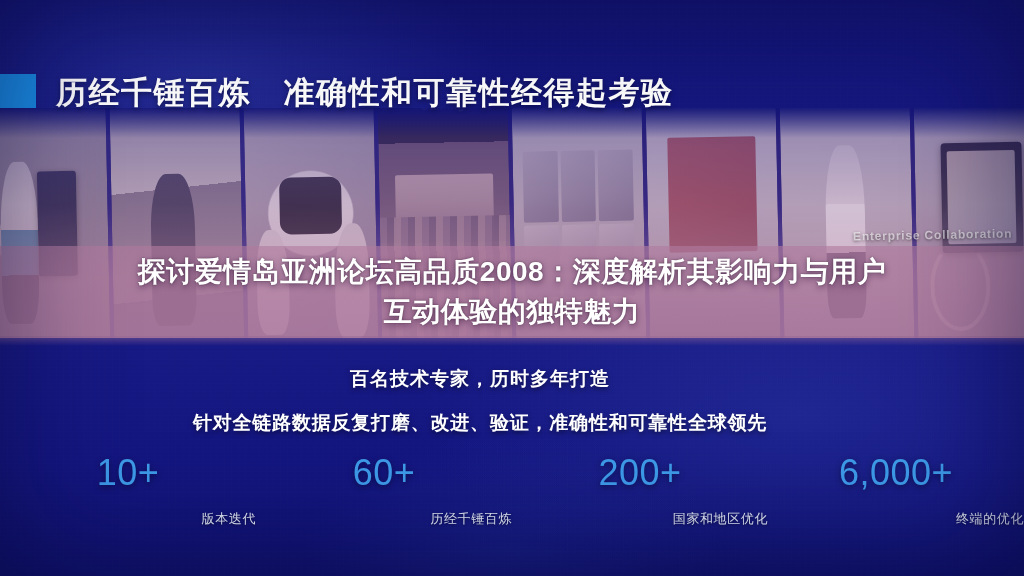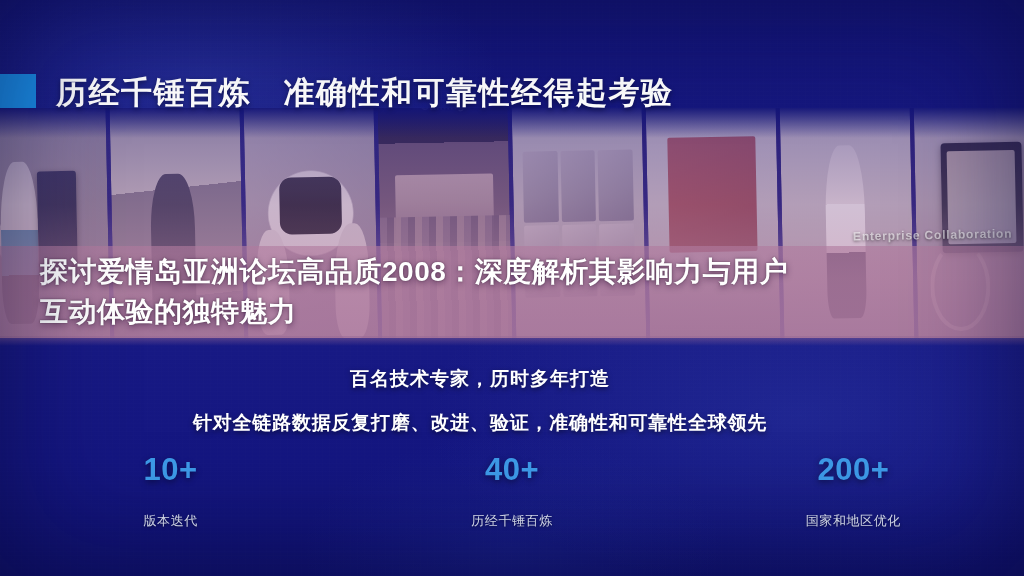--- a/index.html
+++ b/index.html
@@ -119,7 +119,7 @@
 
   
   .title { position:absolute; left:40px; top:252px; width:944px; z-index:16;
-    text-align:left; color:#ffffff; font-size:28px; font-weight:bold;
+    text-align:center; color:#ffffff; font-size:28px; font-weight:bold;
     line-height:1.42; letter-spacing:.5px;
     text-shadow:0 2px 6px rgba(40,10,50,.55), 0 0 2px rgba(0,0,0,.4); }
 

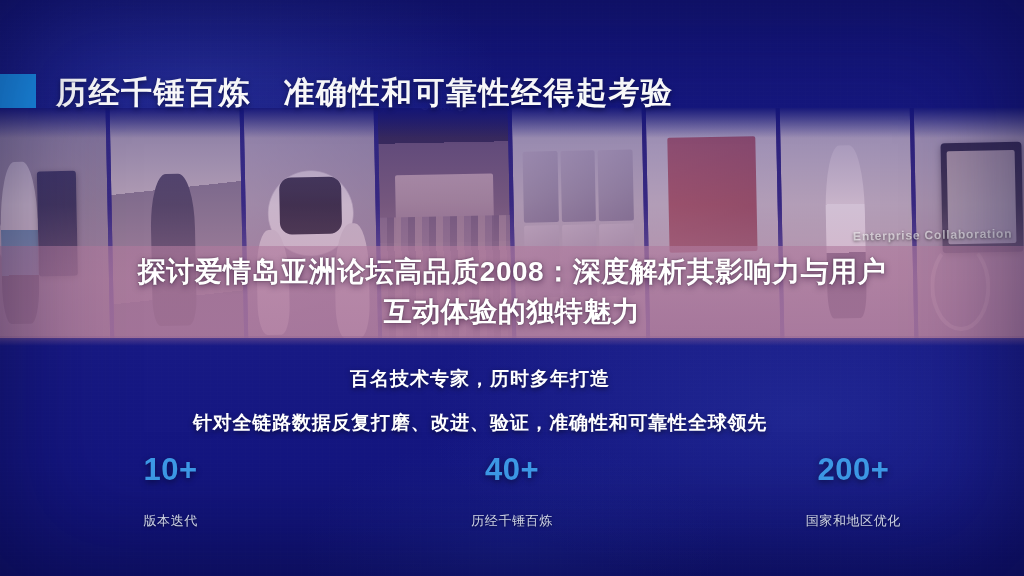--- a/index.html
+++ b/index.html
@@ -134,7 +134,7 @@
   .stats { position:absolute; left:0; top:452px; width:1024px; height:96px; z-index:16;
     display:flex; align-items:flex-start; }
   .stat { flex:1 1 0; text-align:center; }
-  .stat-num { color:#3d9ae8; font-size:31px; font-weight:bold; letter-spacing:.5px;
+  .stat-num { color:#3d9ae8; font-size:36px; font-weight:normal; letter-spacing:.5px;
     text-shadow:0 2px 6px rgba(0,0,0,.45); }
   .stat-lbl { margin-top:24px; color:#e3e9f6; font-size:13px; letter-spacing:.6px;
     text-shadow:0 1px 3px rgba(0,0,0,.5); }

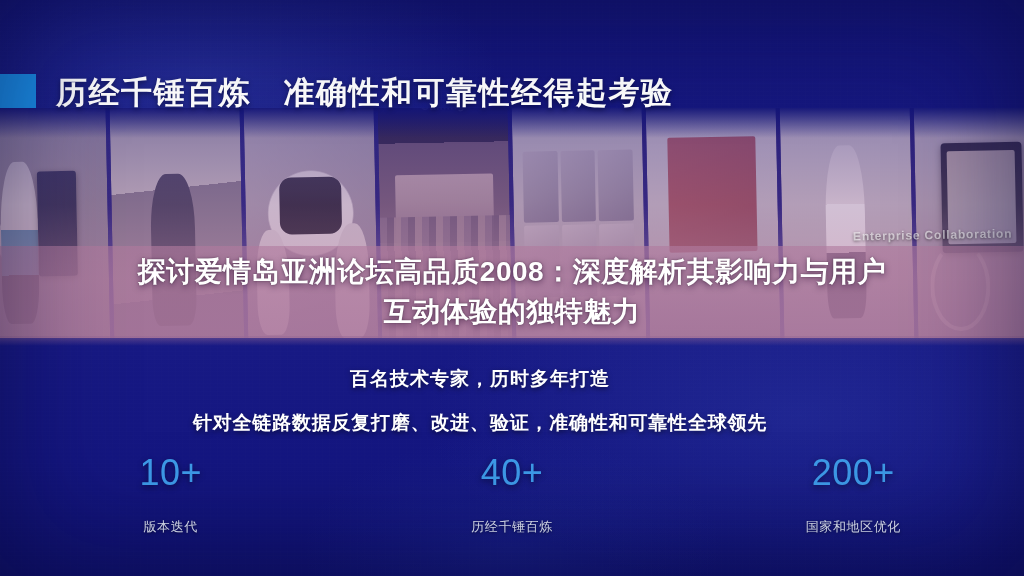--- a/index.html
+++ b/index.html
@@ -246,7 +246,7 @@
       <div class="stat-lbl">版本迭代</div>
     </div>
     <div class="stat">
-      <div class="stat-num">40+</div>
+      <div class="stat-num">60+</div>
       <div class="stat-lbl">历经千锤百炼</div>
     </div>
     <div class="stat">

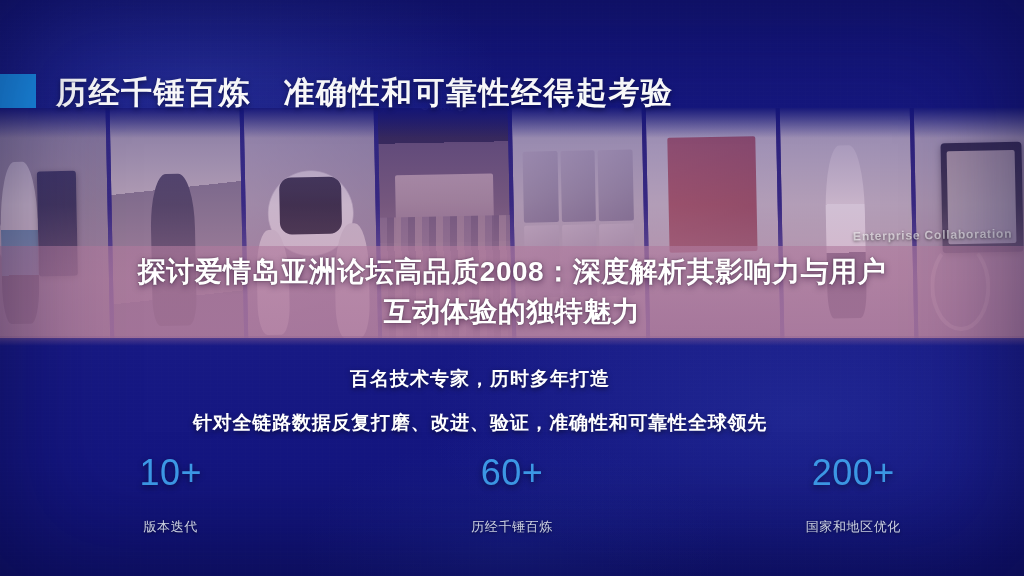--- a/index.html
+++ b/index.html
@@ -253,6 +253,10 @@
       <div class="stat-num">200+</div>
       <div class="stat-lbl">国家和地区优化</div>
     </div>
+    <div class="stat">
+      <div class="stat-num">6,000+</div>
+      <div class="stat-lbl">终端的优化</div>
+    </div>
   </div>
 
   <div class="vignette"></div>

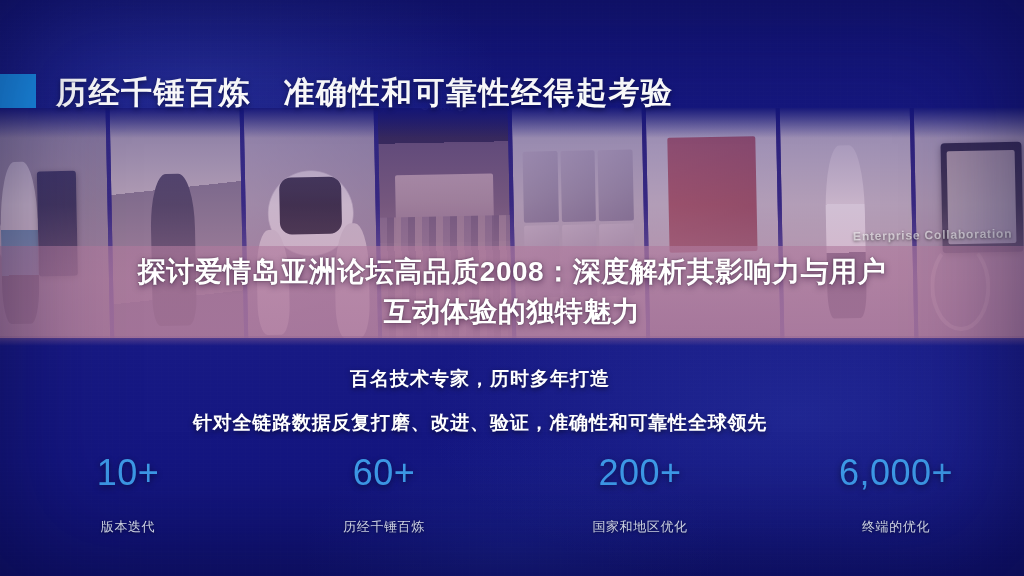--- a/index.html
+++ b/index.html
@@ -136,8 +136,8 @@
   .stat { flex:1 1 0; text-align:center; }
   .stat-num { color:#3d9ae8; font-size:36px; font-weight:normal; letter-spacing:.5px;
     text-shadow:0 2px 6px rgba(0,0,0,.45); }
-  .stat-lbl { margin-top:24px; color:#e3e9f6; font-size:13px; letter-spacing:.6px;
-    text-shadow:0 1px 3px rgba(0,0,0,.5); }
+  .stat-lbl { margin-top:16px; color:#e3e9f6; font-size:13px; letter-spacing:.6px;
+    text-shadow:0 1px 3px rgba(0,0,0,.5);text-align:right; }
 
   .vignette { position:absolute; inset:0; z-index:20; pointer-events:none;
     box-shadow:inset 0 0 120px rgba(5,6,50,.55); }

